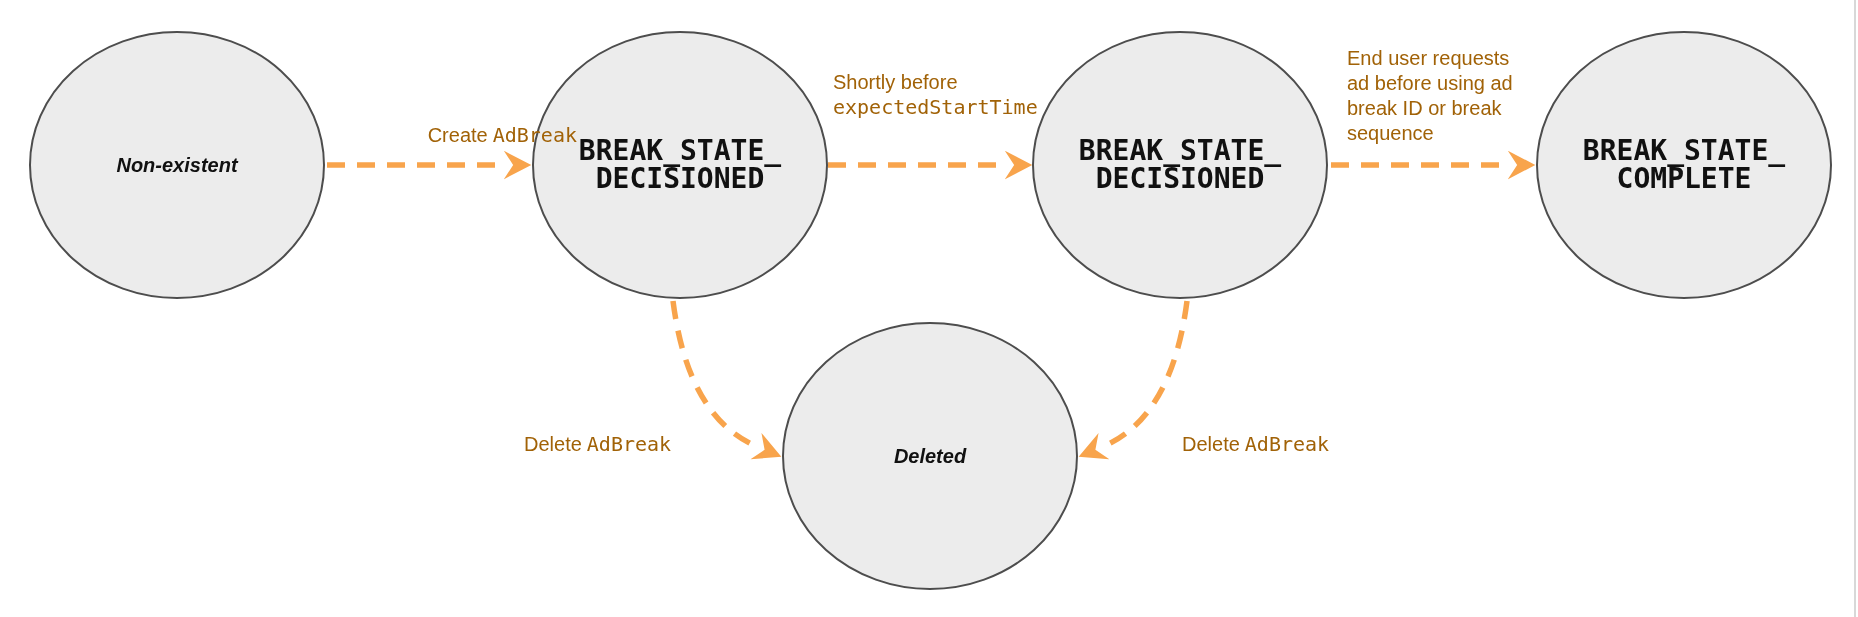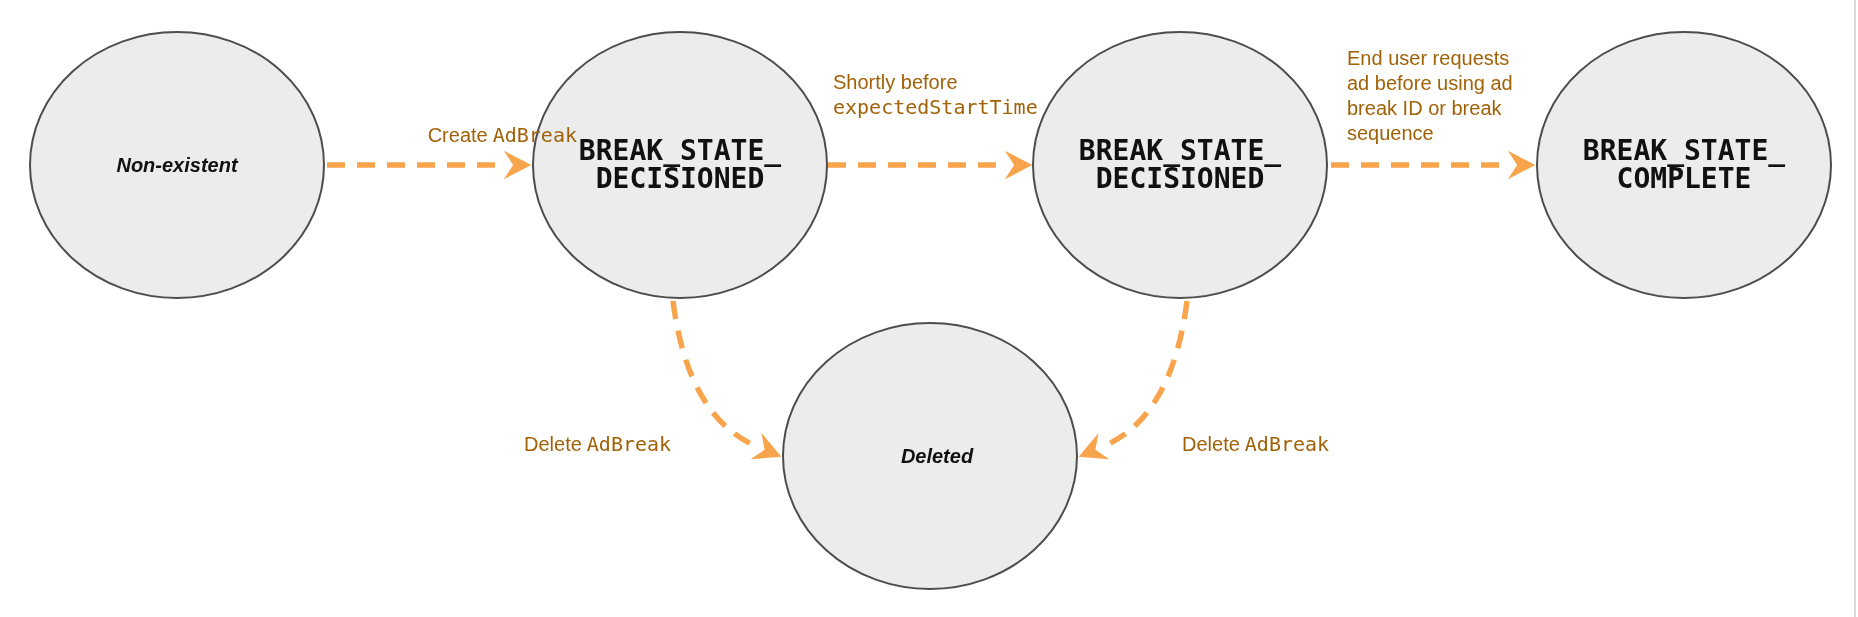--- a/index.html
+++ b/index.html
@@ -108,7 +108,7 @@
     <div>COMPLETE</div>
   </div>
 
-  <div class="node-label sans" style="left:783px; top:441px;margin-left:7px;">Deleted</div>
+  <div class="node-label sans" style="left:783px; top:441px;">Deleted</div>
 
   <div class="txt label-center" style="left:277px; top:122px; width:300px;text-align:right;">
     <span class="plain">Create</span><span class="code">AdBreak</span>

